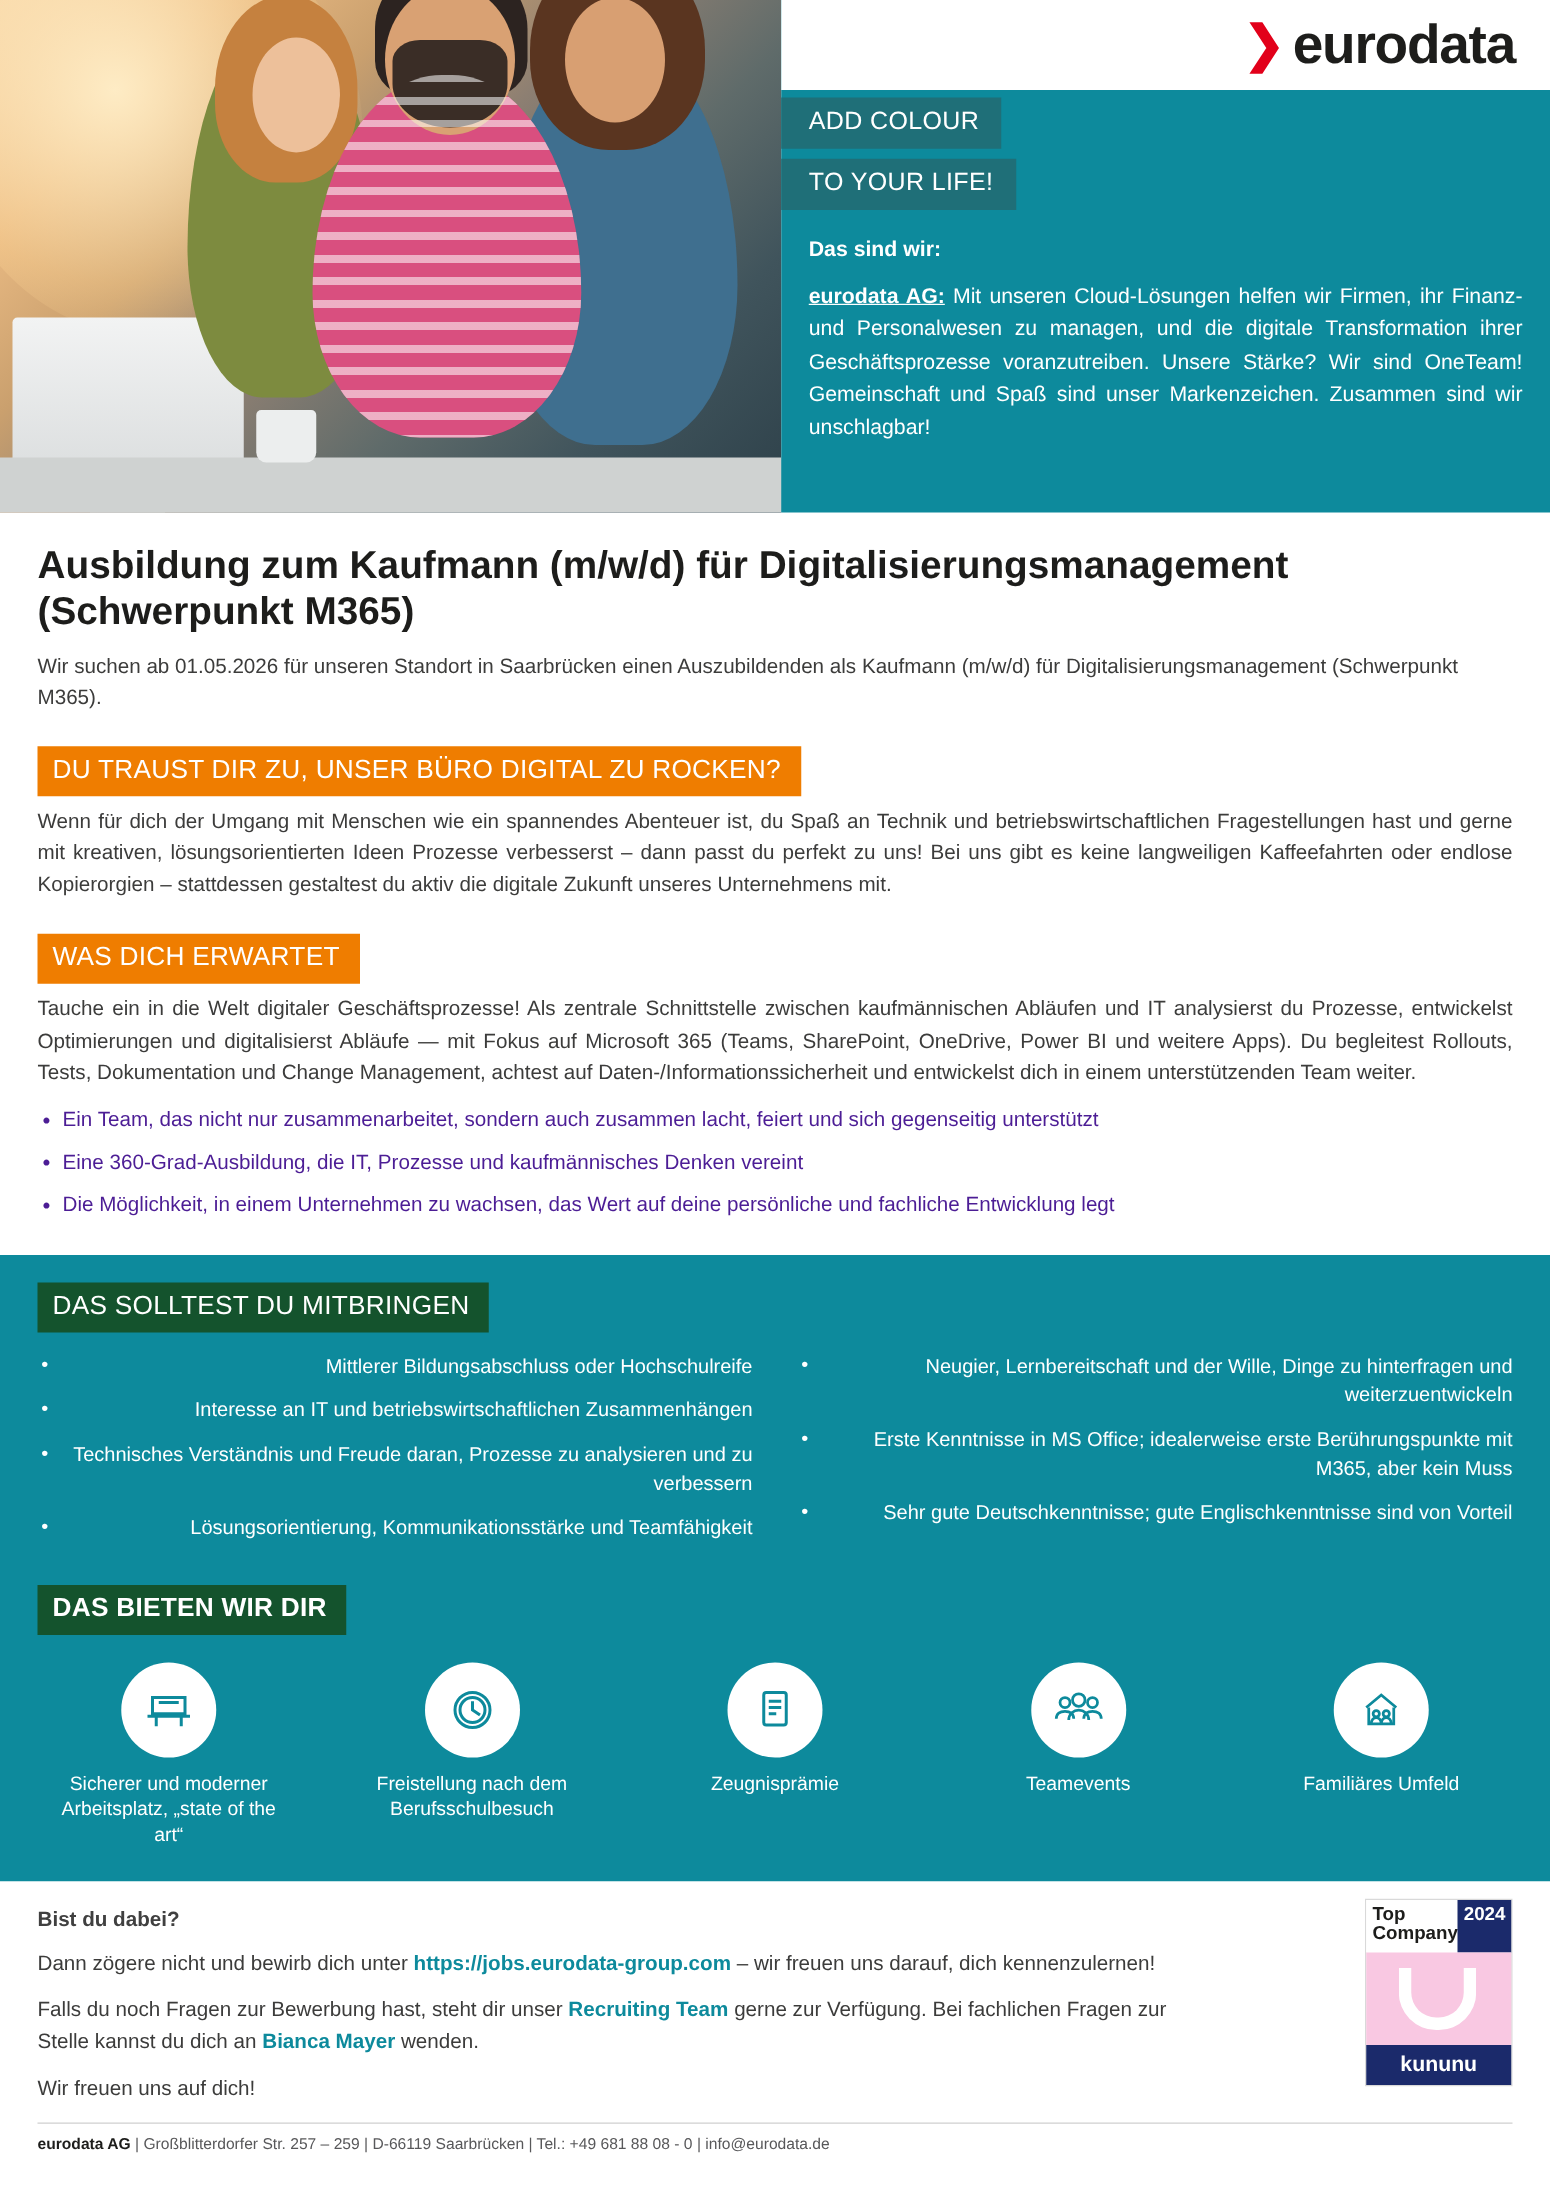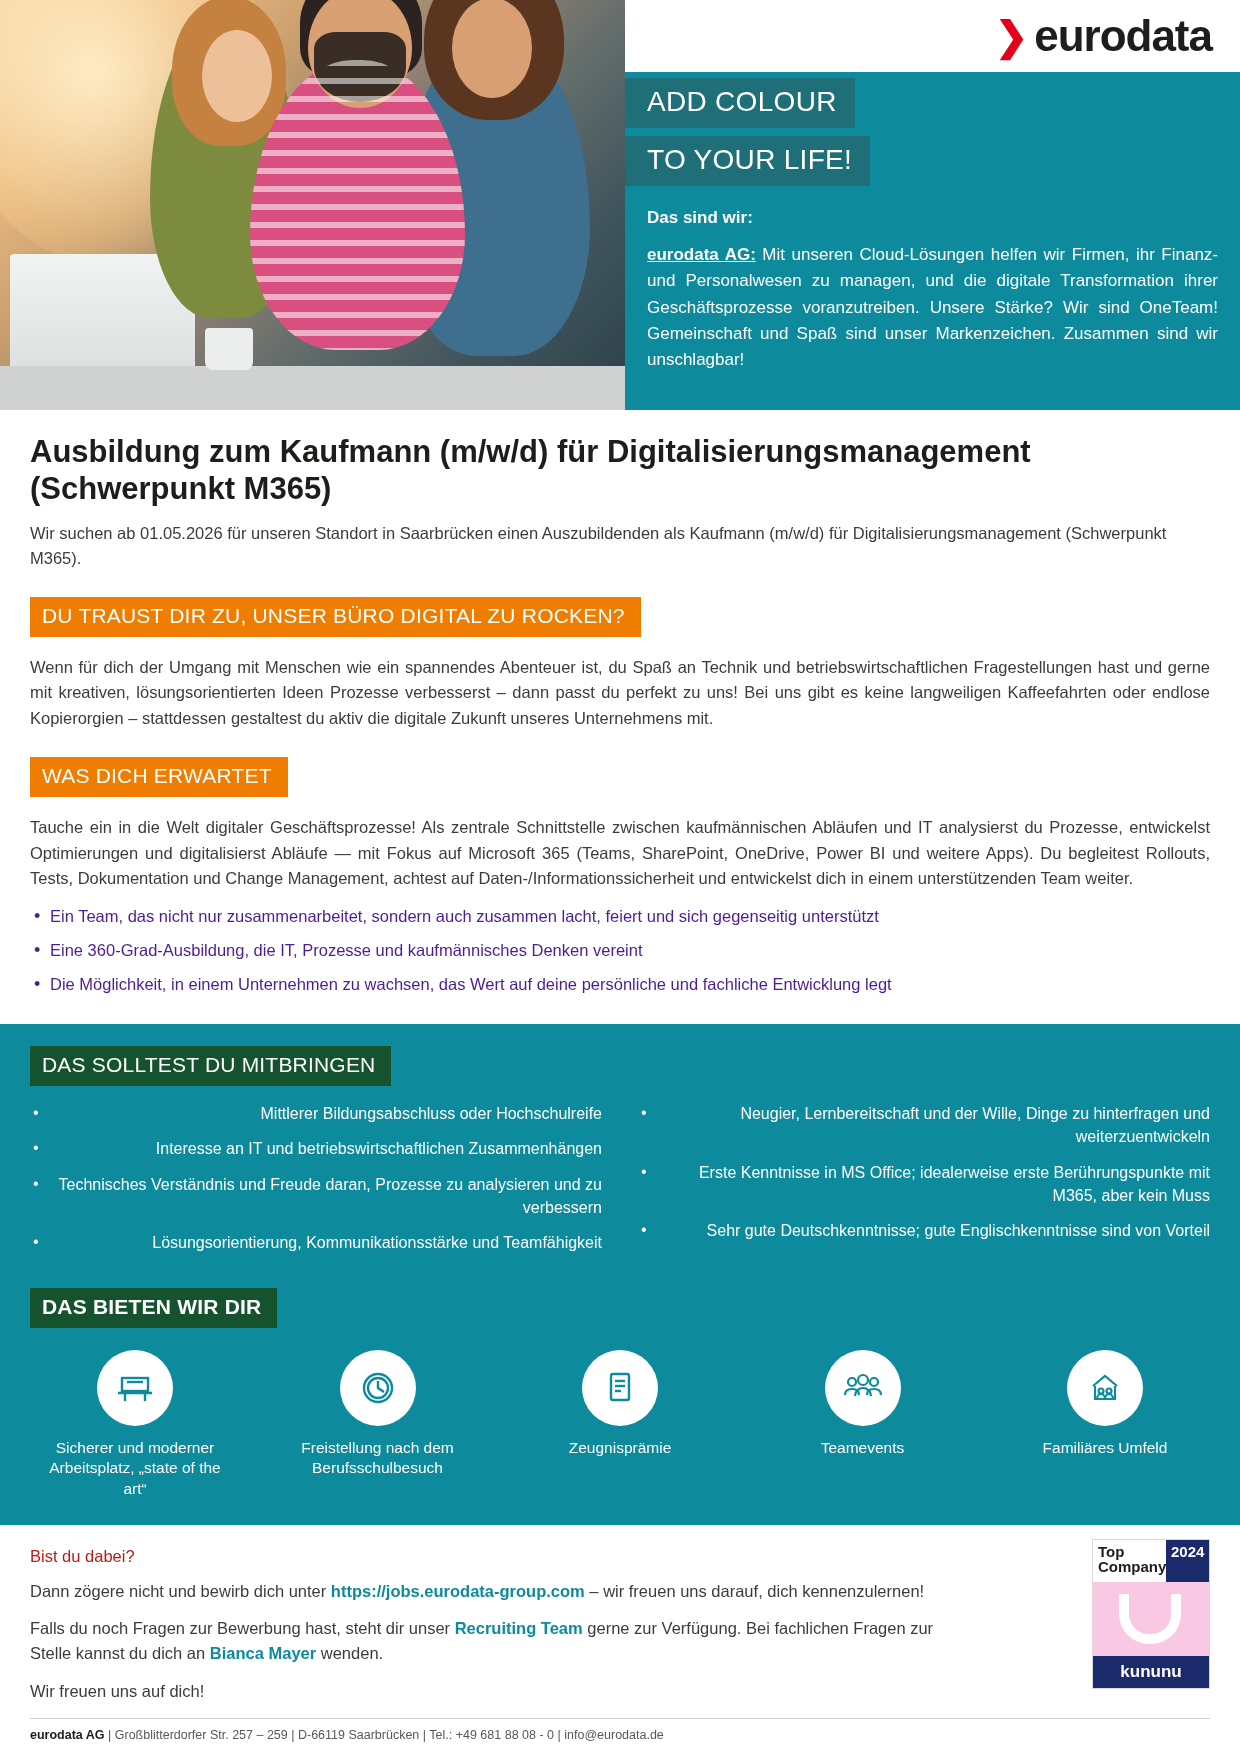--- a/index.html
+++ b/index.html
@@ -52,7 +52,7 @@
   .logo-chev { color:#e2001a; font-size: 40px; font-weight: bold; line-height: 1; }
   .logo-text { font-size: 44px; font-weight: bold; color:#1d1d1b; letter-spacing:-1px; }
   .add-colour, .to-your-life {
-    display:inline-block; background:#1f6f78; color:#ffffff; font-size: 28px;
+    display:inline-block; background:#1f6f78; color:#ffffff; font-size: 20px;
     padding: 8px 18px 10px 22px; letter-spacing: .3px;
   }
   .tagline-wrap { margin-top: 6px; }

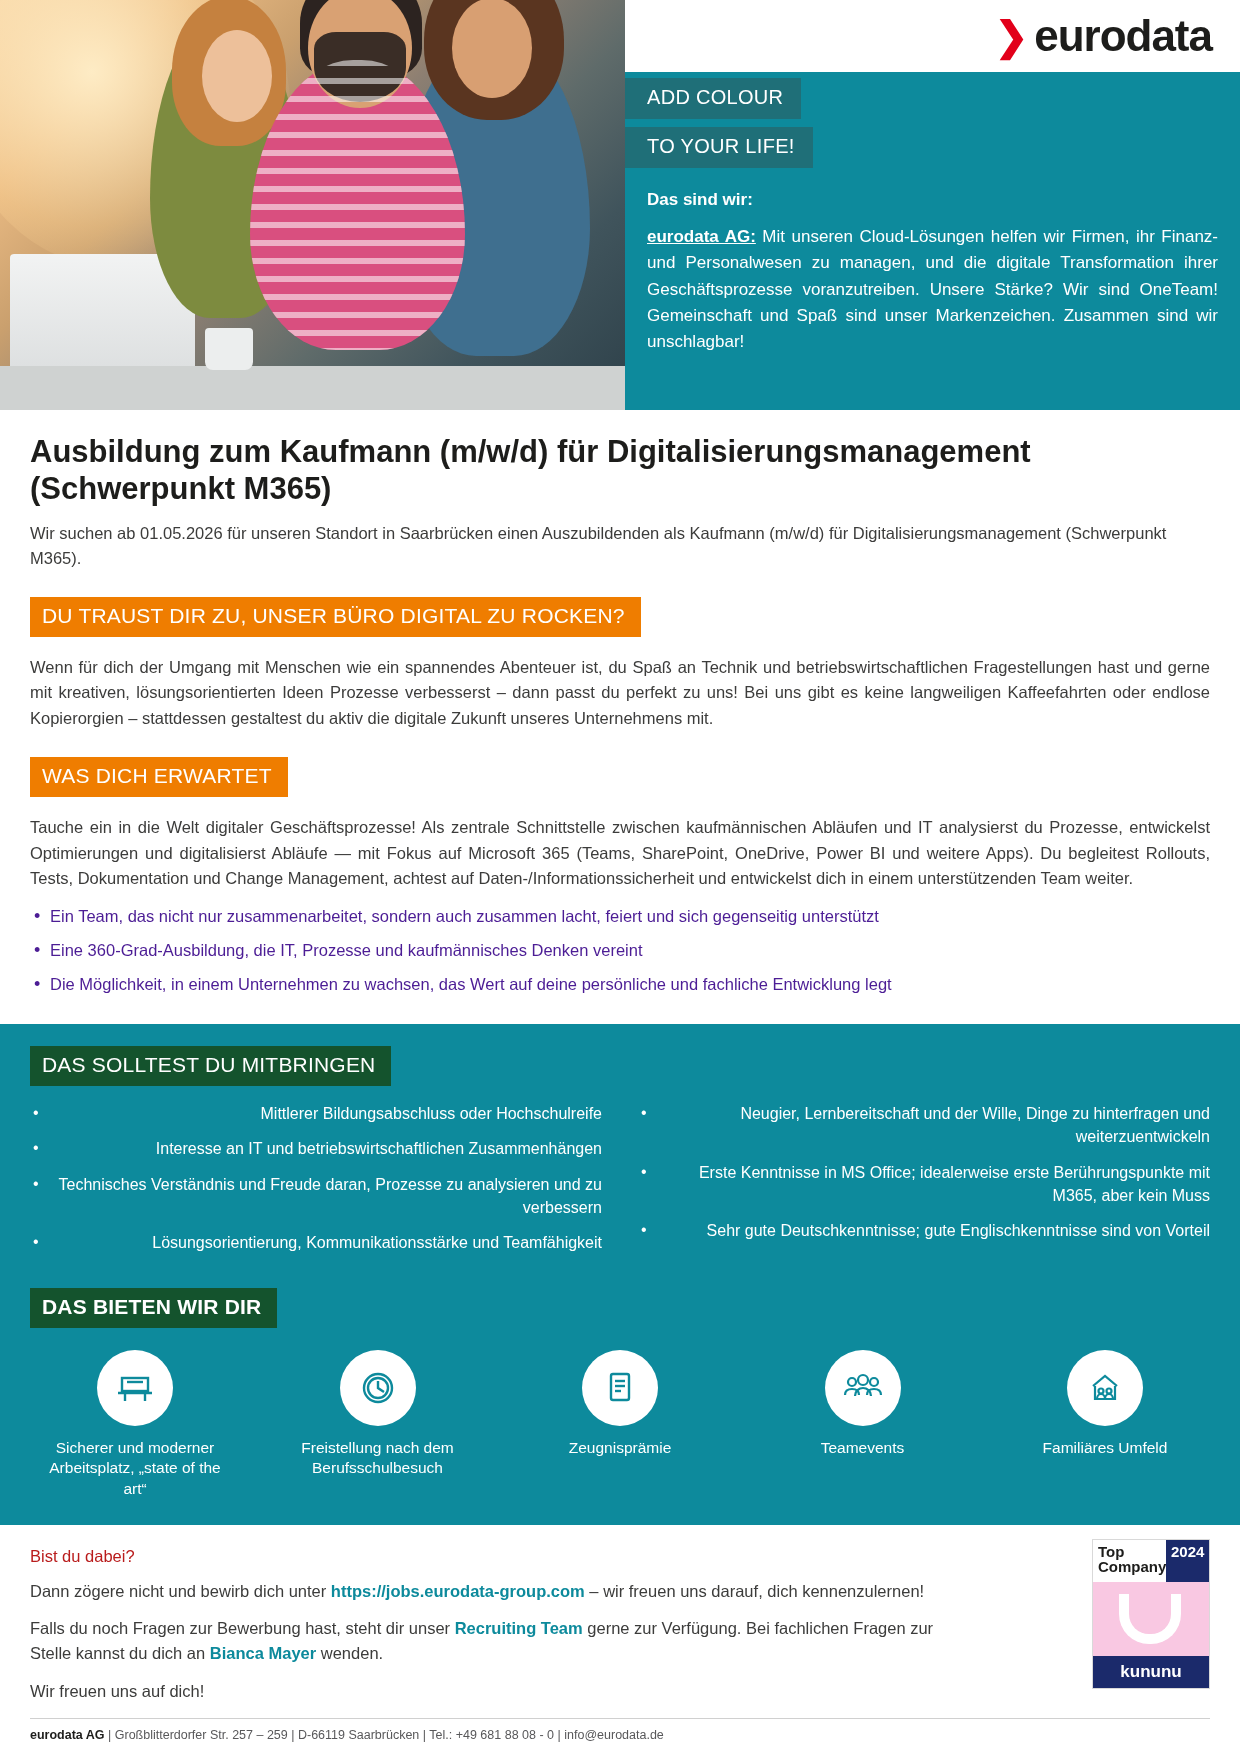--- a/index.html
+++ b/index.html
@@ -79,7 +79,7 @@
   .band.orange { background:#ef7d00; }
   .band.teal { background:#14532d; }
 
-  p.para { font-size: 16.5px; line-height: 1.55; color:#3c3c3b; margin-top: 18px; text-align: justify; }
+  p.para { font-size: 16.5px; line-height: 1.55; color:#3c3c3b; margin-top: 8px; text-align: justify; }
   ul.bullets { list-style:none; margin-top: 12px; }
   ul.bullets li { font-size: 16.5px; line-height: 1.5; color:#4c1d95; padding-left: 20px; position:relative; margin-bottom: 9px; }
   ul.bullets li:before { content:"•"; position:absolute; left: 4px; top:-1px; font-size: 18px; }

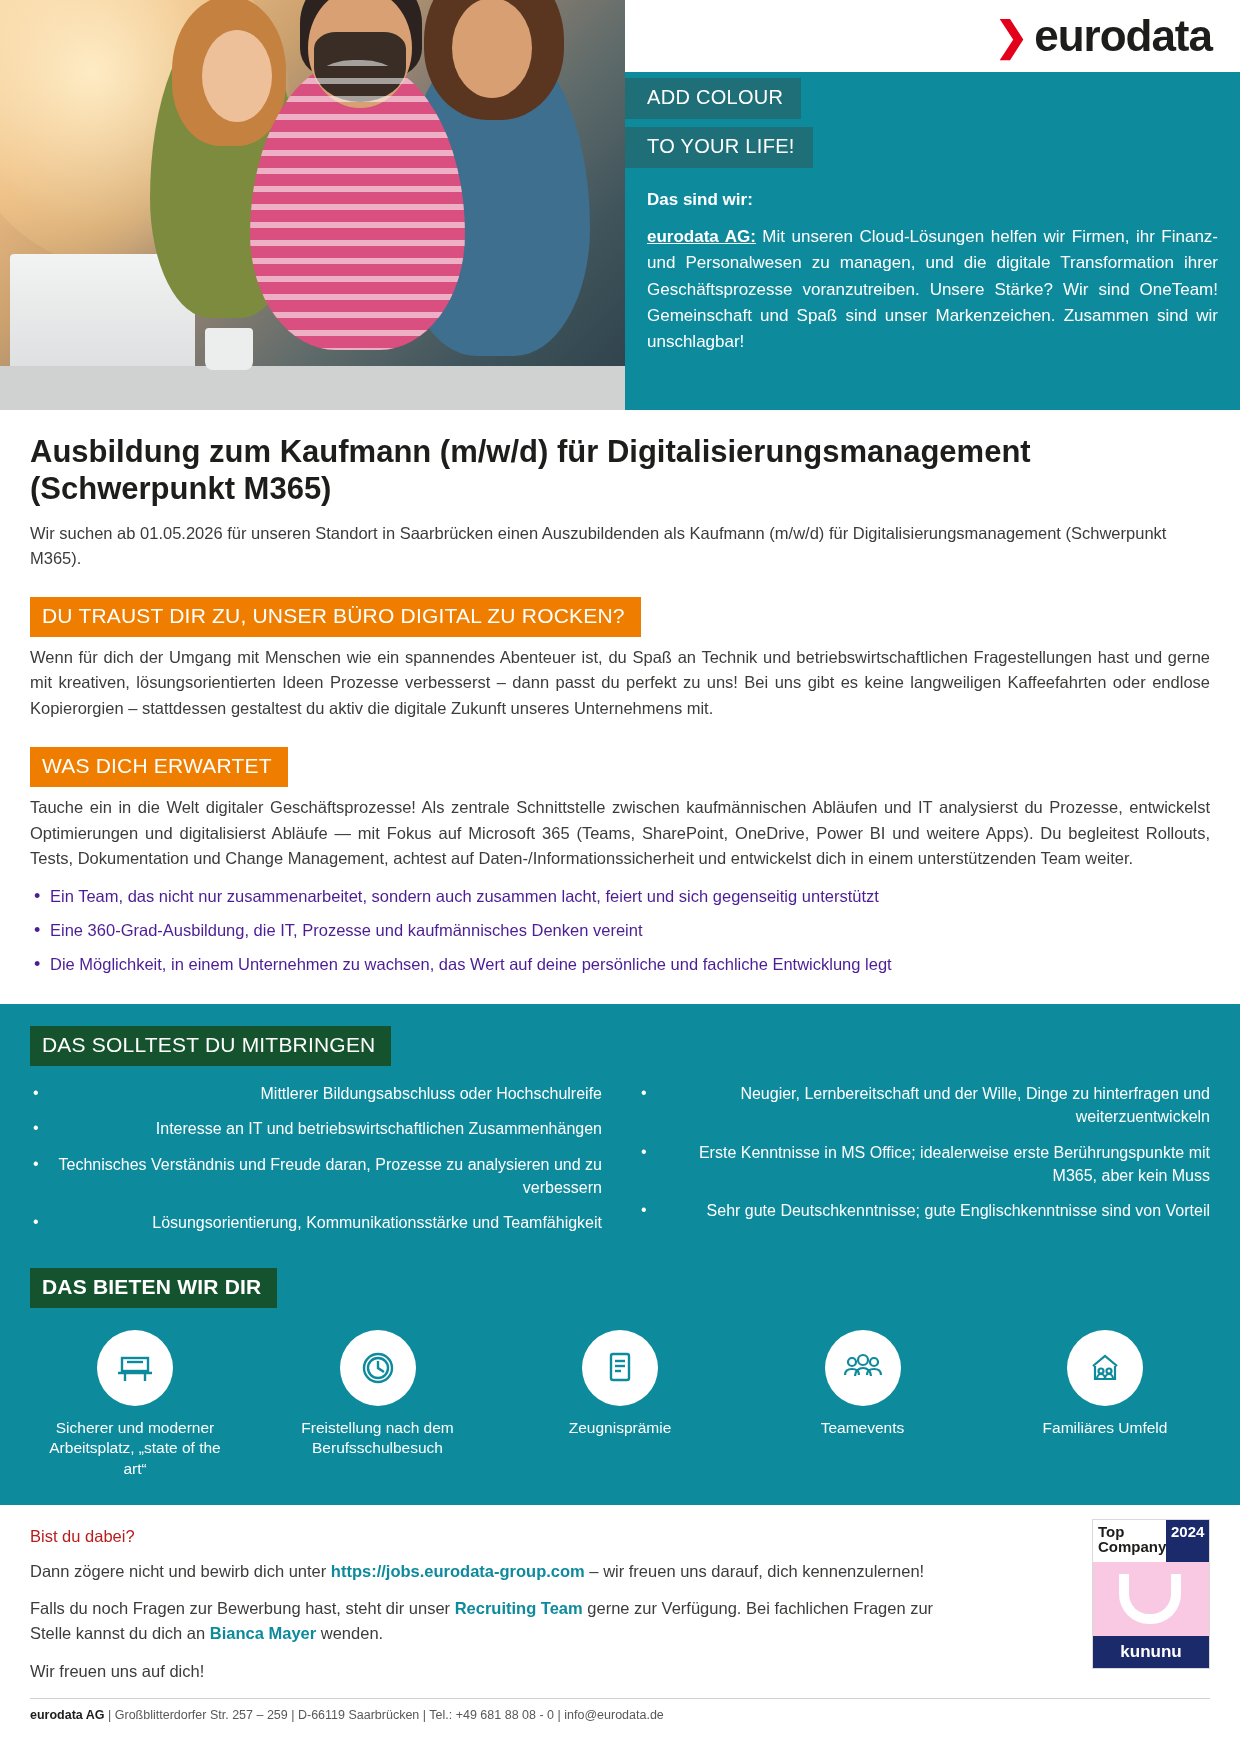--- a/index.html
+++ b/index.html
@@ -104,7 +104,7 @@
 
   
   .footer { padding: 22px 30px 0 30px; position:relative; }
-  .footer h3 { font-size: 16.5px; color:#b91c1c; font-weight:normal; }
+  .footer h3 { font-size: 16.5px; color:#404040; font-weight:bold; }
   .footer p { font-size: 16.5px; line-height: 1.5; color:#3c3c3b; margin-top: 13px; max-width: 930px; }
   .footer a, .hl { color:#0d8a9c; font-weight:bold; text-decoration:none; }
   .badge {

